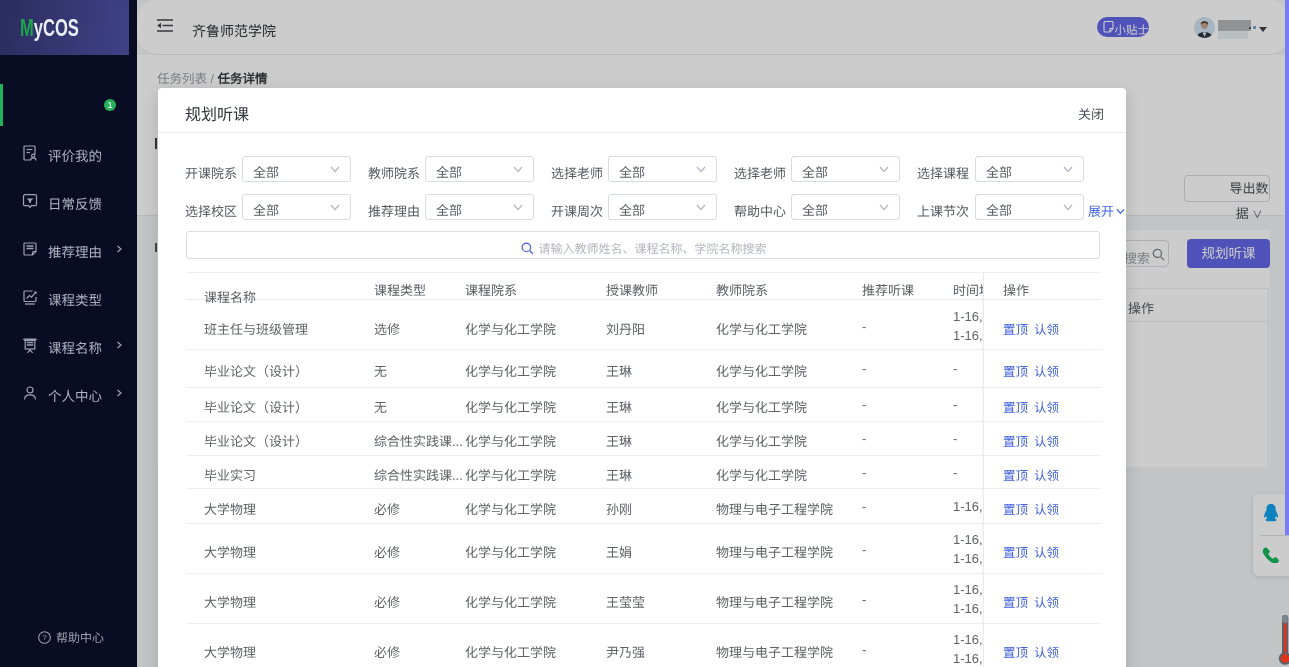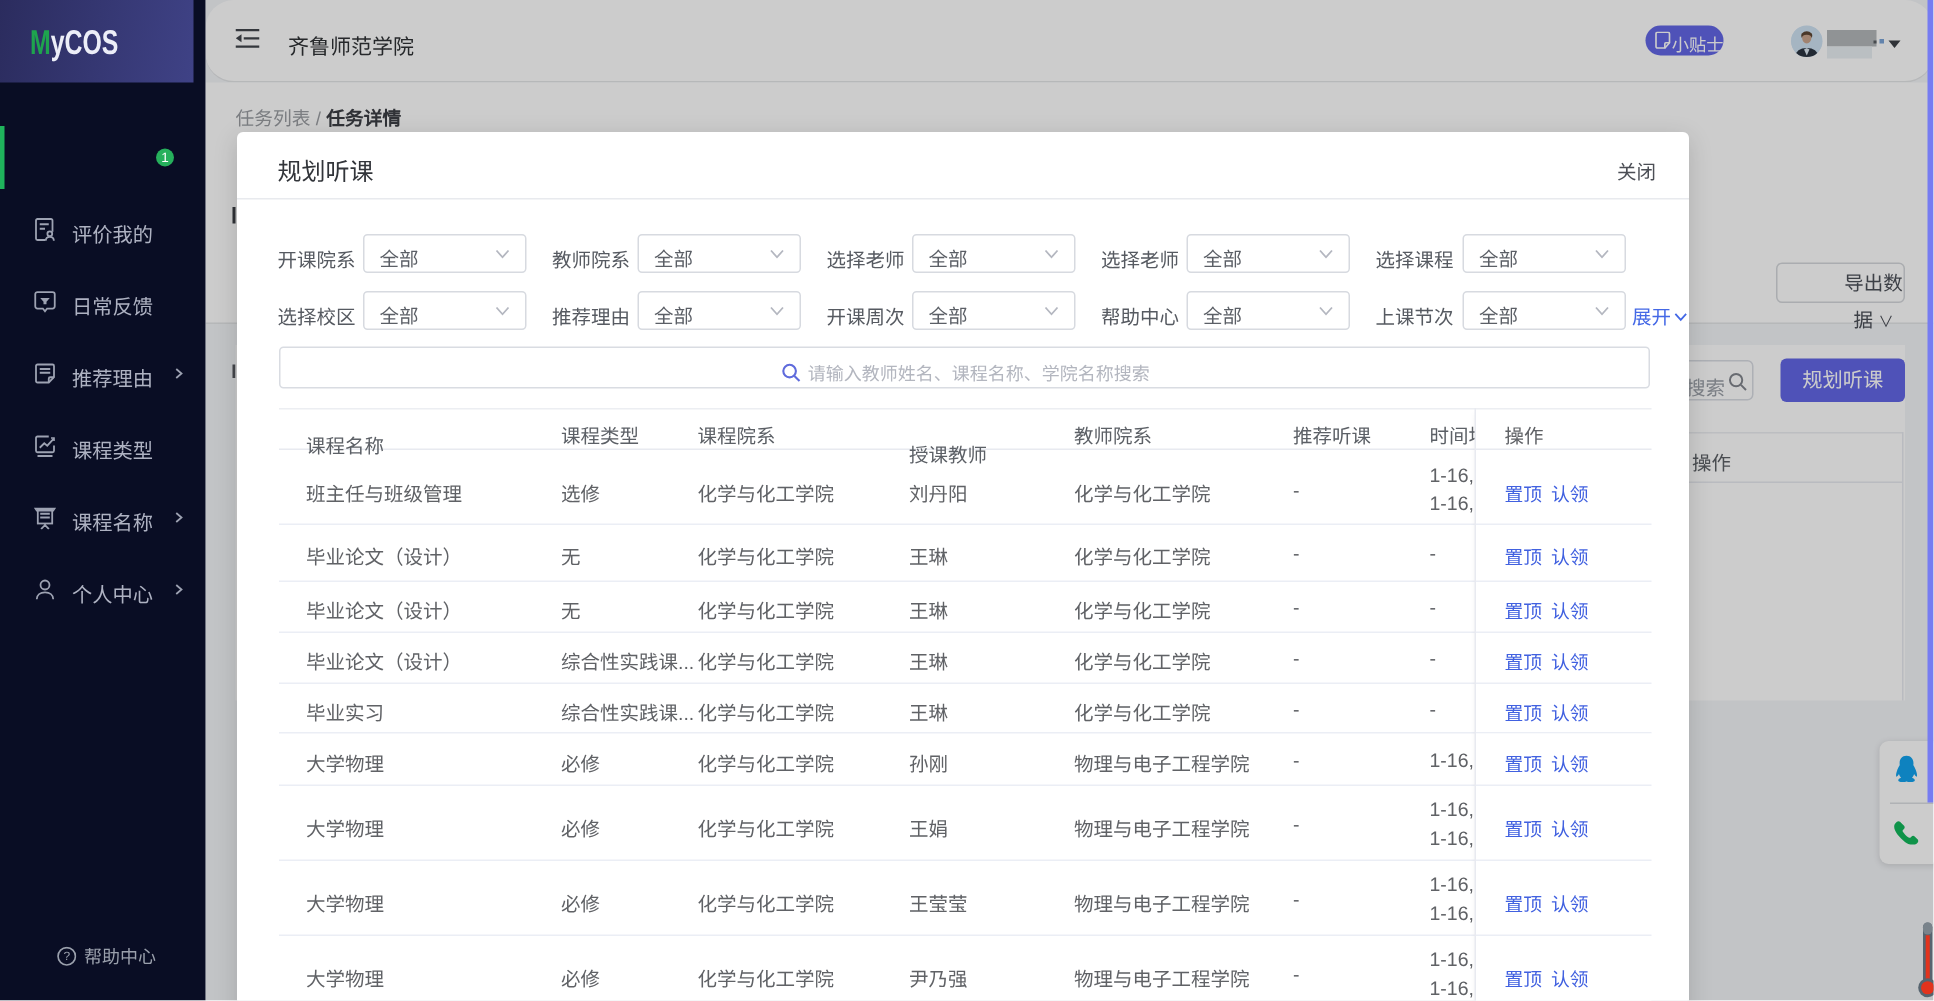--- a/index.html
+++ b/index.html
@@ -326,7 +326,7 @@
       <span class="c1" style="top:14px;">课程名称</span>
         <span class="c2" style="top:7px;">课程类型</span>
         <span class="c3" style="top:7px;">课程院系</span>
-        <span class="c4" style="top:20px;">授课教师</span>
+        <span class="c4" style="top:7px;">授课教师</span>
         <span class="c5" style="top:7px;">教师院系</span>
         <span class="c6" style="top:7px;">推荐听课</span>
         <span class="c7" style="top:7px;">时间地点</span>

